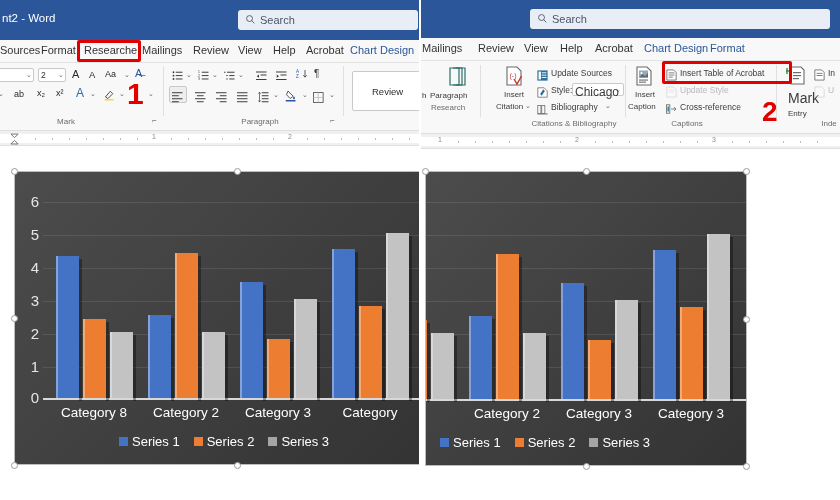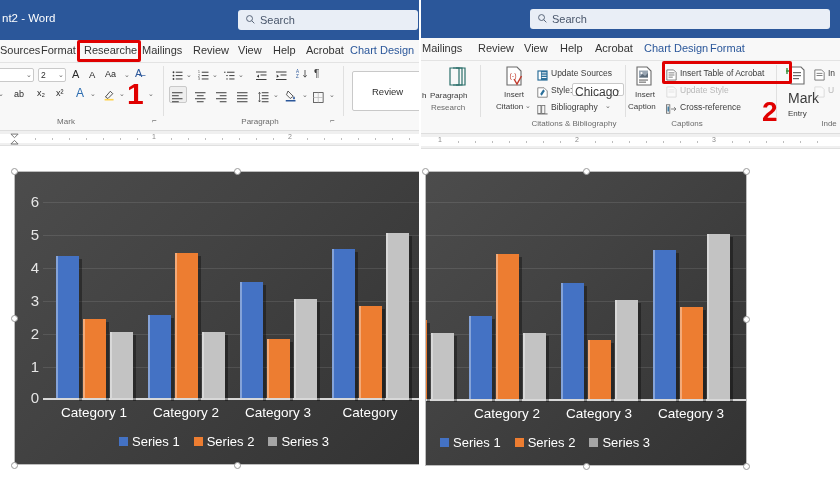--- a/index.html
+++ b/index.html
@@ -390,7 +390,7 @@
             <div class="bar-sh"></div>
           </div>
 
-        <div class="catlabel" style="left:33px; top:233px; width:92px;">Category 1</div>
+        <div class="catlabel" style="left:33px; top:233px; width:92px;">Category 8</div>
         <div class="catlabel" style="left:125px; top:233px; width:92px;">Category 2</div>
         <div class="catlabel" style="left:217px; top:233px; width:92px;">Category 3</div>
         <div class="catlabel" style="left:309px; top:233px; width:92px;">Category</div>

